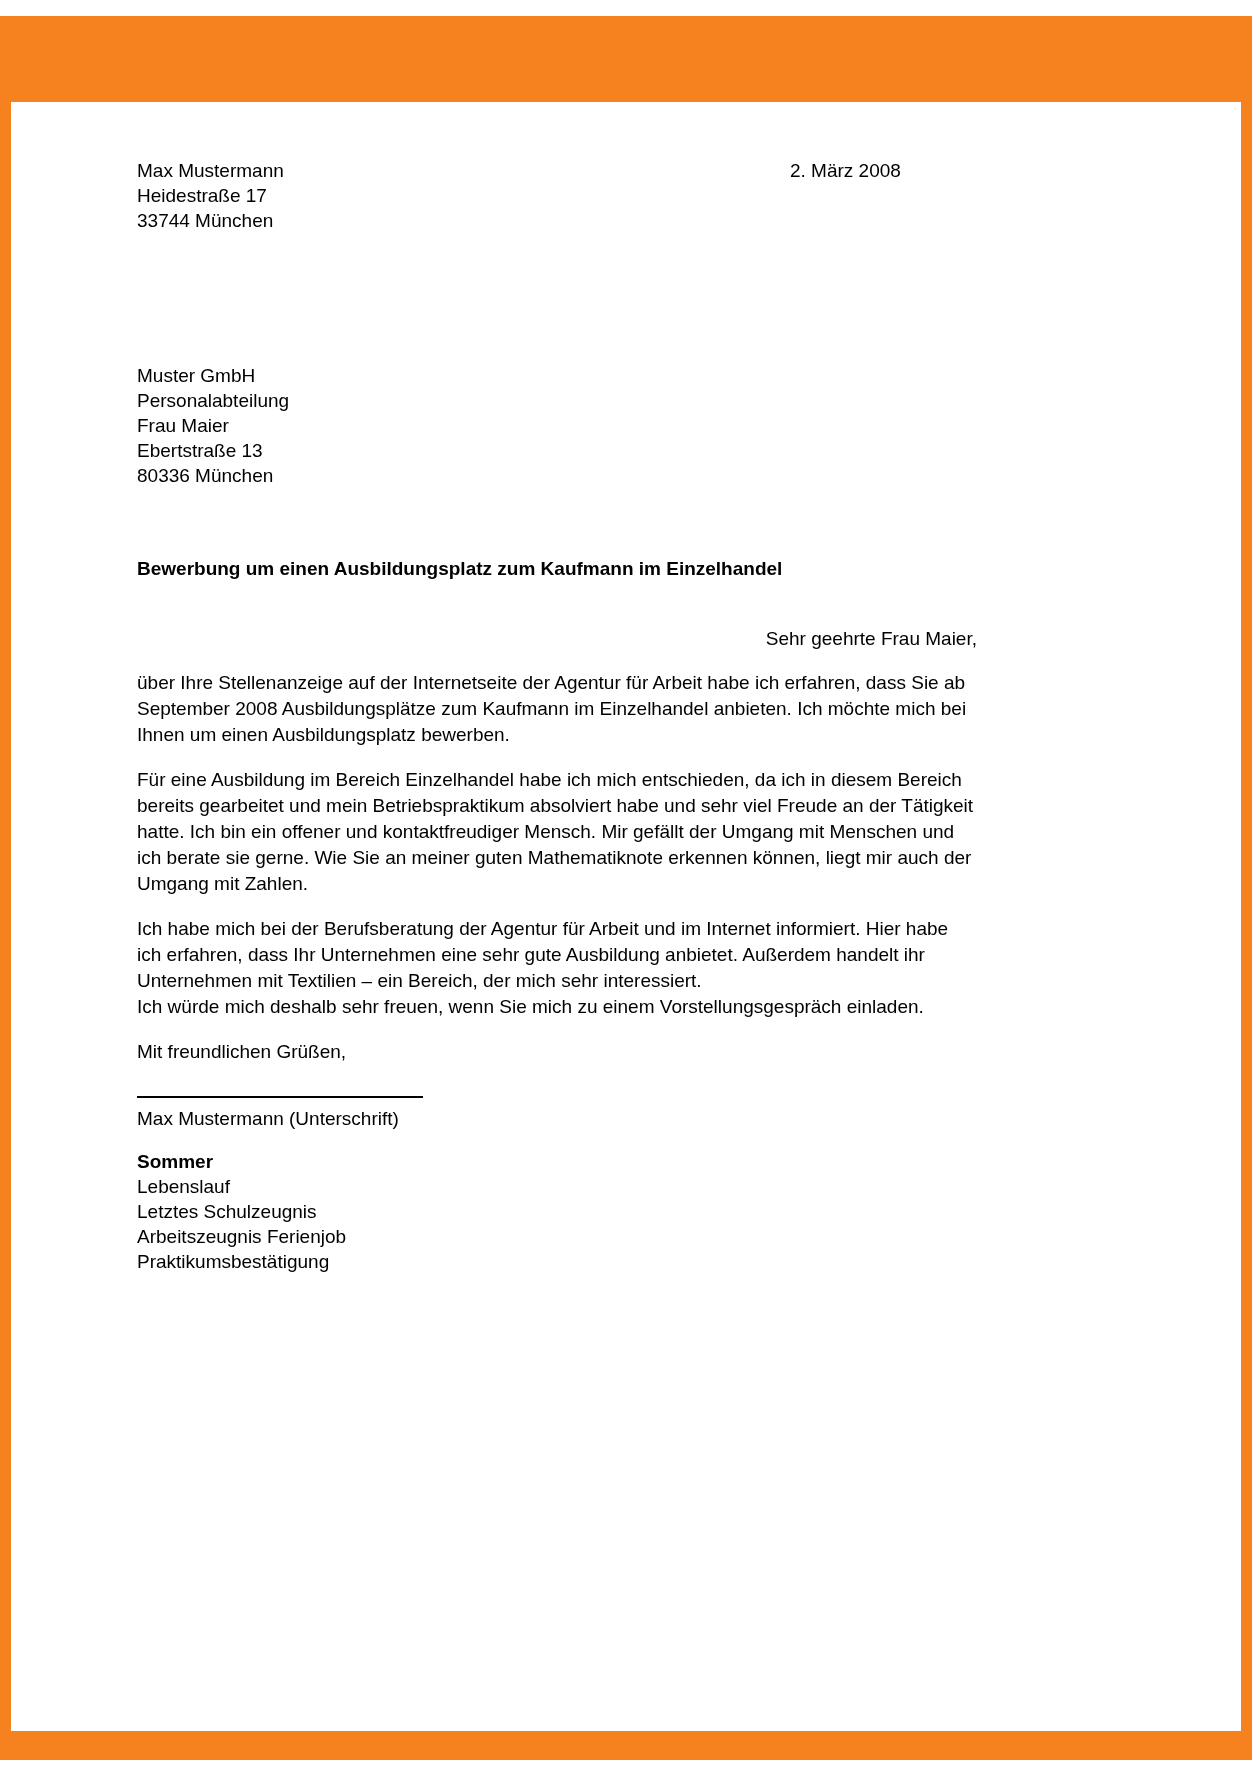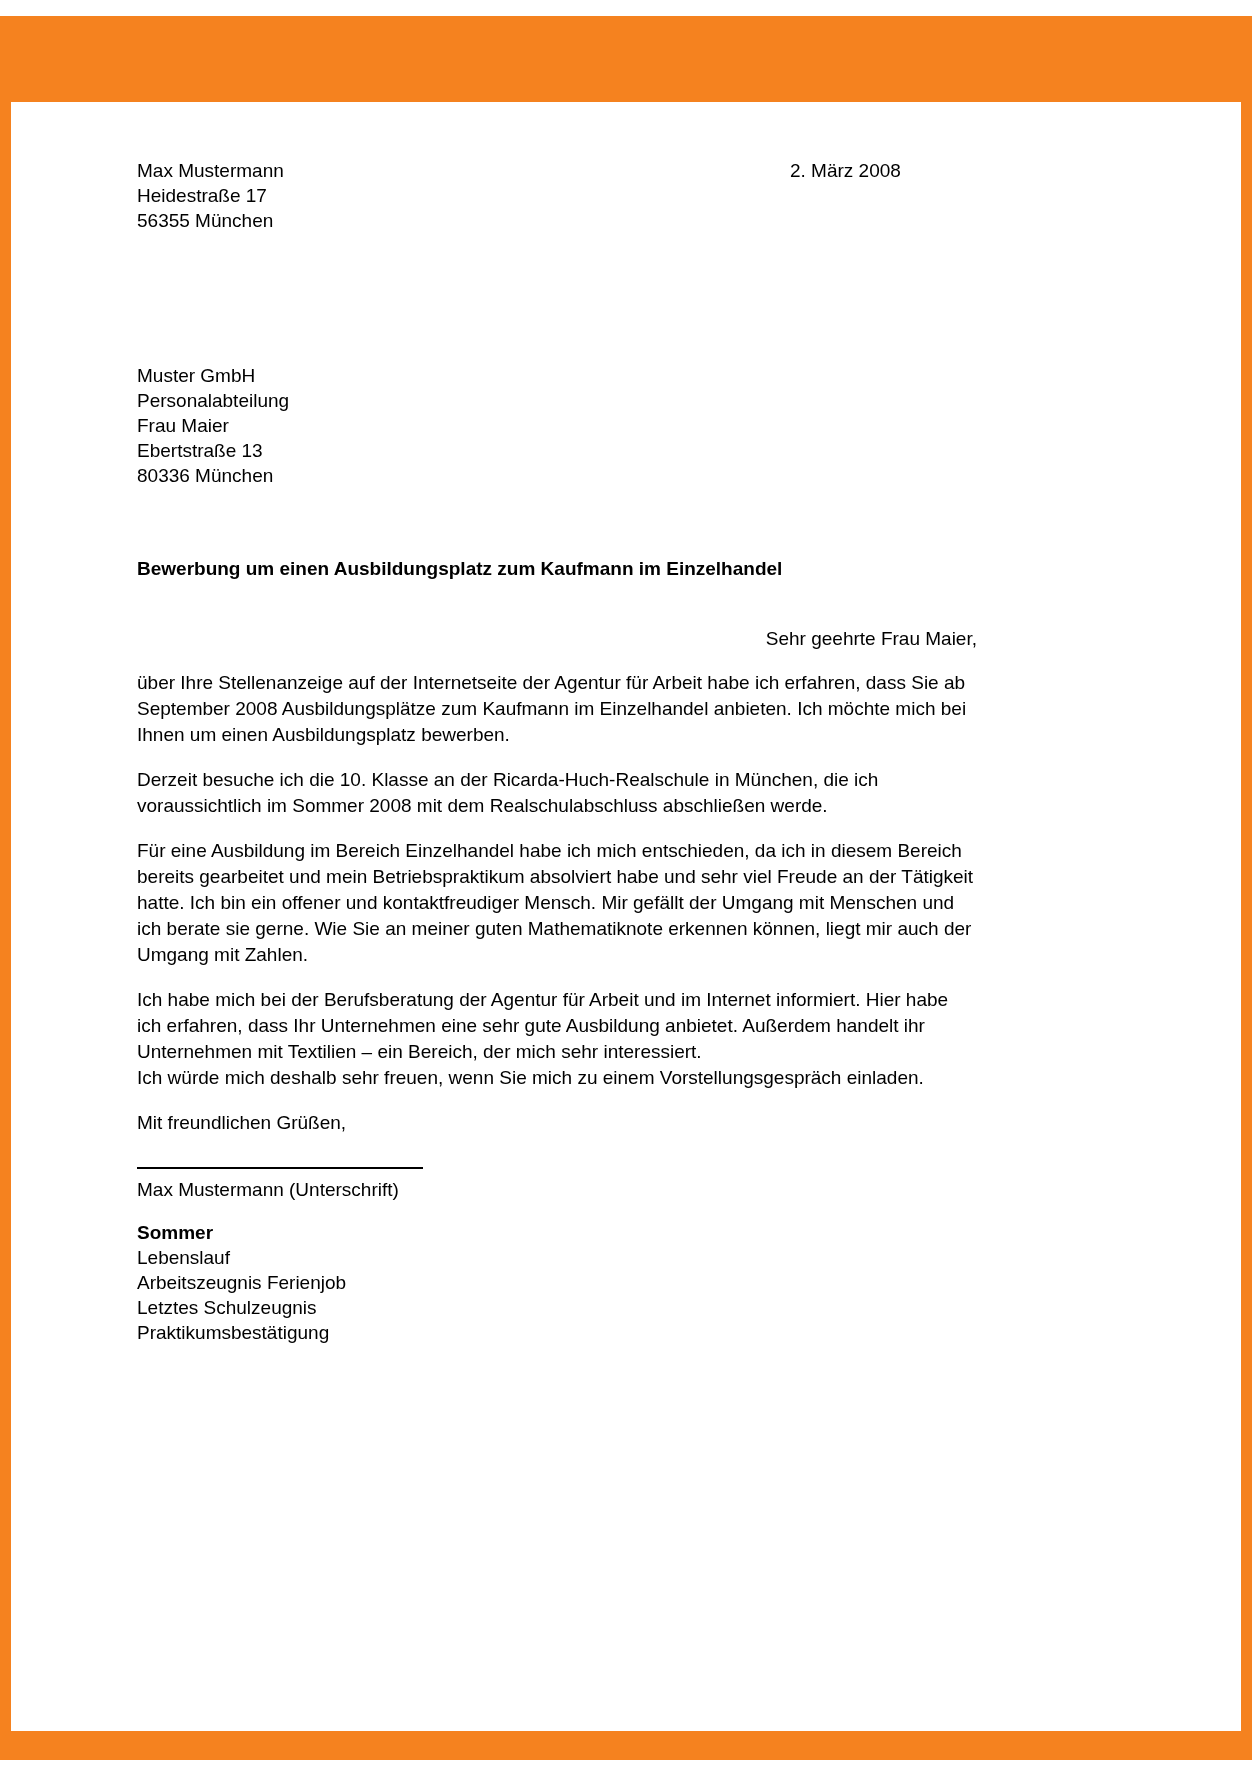--- a/index.html
+++ b/index.html
@@ -83,7 +83,7 @@
         <div class="sender">
           <div>Max Mustermann</div>
           <div>Heidestraße 17</div>
-          <div>56355 München</div>
+          <div>33744 München</div>
         </div>
         <div class="date">2. März 2008</div>
       </div>

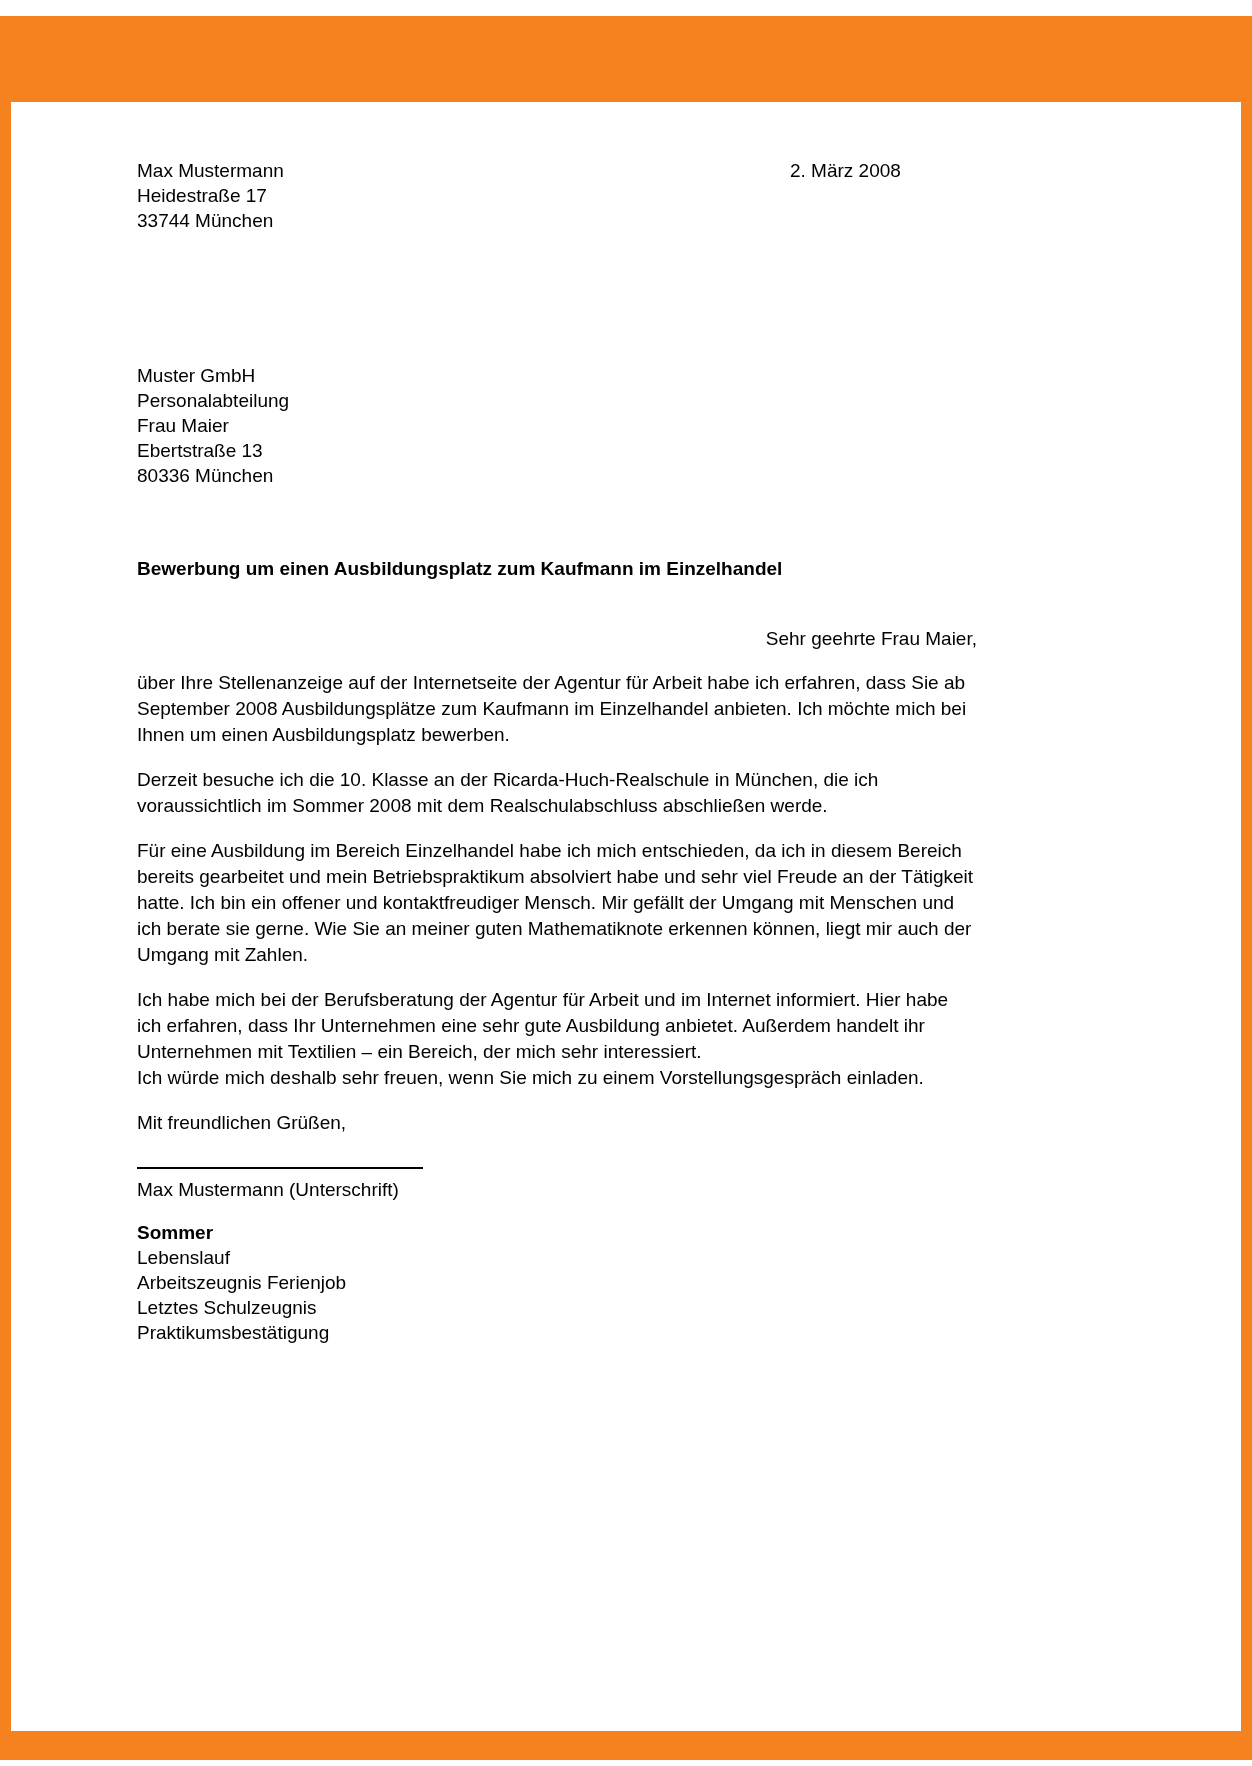--- a/index.html
+++ b/index.html
@@ -101,7 +101,6 @@
       <p class="salutation">Sehr geehrte Frau Maier,</p>
 
       <p class="para">über Ihre Stellenanzeige auf der Internetseite der Agentur für Arbeit habe ich erfahren, dass Sie ab September 2008 Ausbildungsplätze zum Kaufmann im Einzelhandel anbieten. Ich möchte mich bei Ihnen um einen Ausbildungsplatz bewerben.</p>
-      <p class="para">Derzeit besuche ich die 10. Klasse an der Ricarda-Huch-Realschule in München, die ich voraussichtlich im Sommer 2008 mit dem Realschulabschluss abschließen werde.</p>
       <p class="para">Für eine Ausbildung im Bereich Einzelhandel habe ich mich entschieden, da ich in diesem Bereich bereits gearbeitet und mein Betriebspraktikum absolviert habe und sehr viel Freude an der Tätigkeit hatte. Ich bin ein offener und kontaktfreudiger Mensch. Mir gefällt der Umgang mit Menschen und ich berate sie gerne. Wie Sie an meiner guten Mathematiknote erkennen können, liegt mir auch der Umgang mit Zahlen.</p>
       <p class="para">Ich habe mich bei der Berufsberatung der Agentur für Arbeit und im Internet informiert. Hier habe ich erfahren, dass Ihr Unternehmen eine sehr gute Ausbildung anbietet. Außerdem handelt ihr Unternehmen mit Textilien – ein Bereich, der mich sehr interessiert.
 Ich würde mich deshalb sehr freuen, wenn Sie mich zu einem Vorstellungsgespräch einladen.</p>

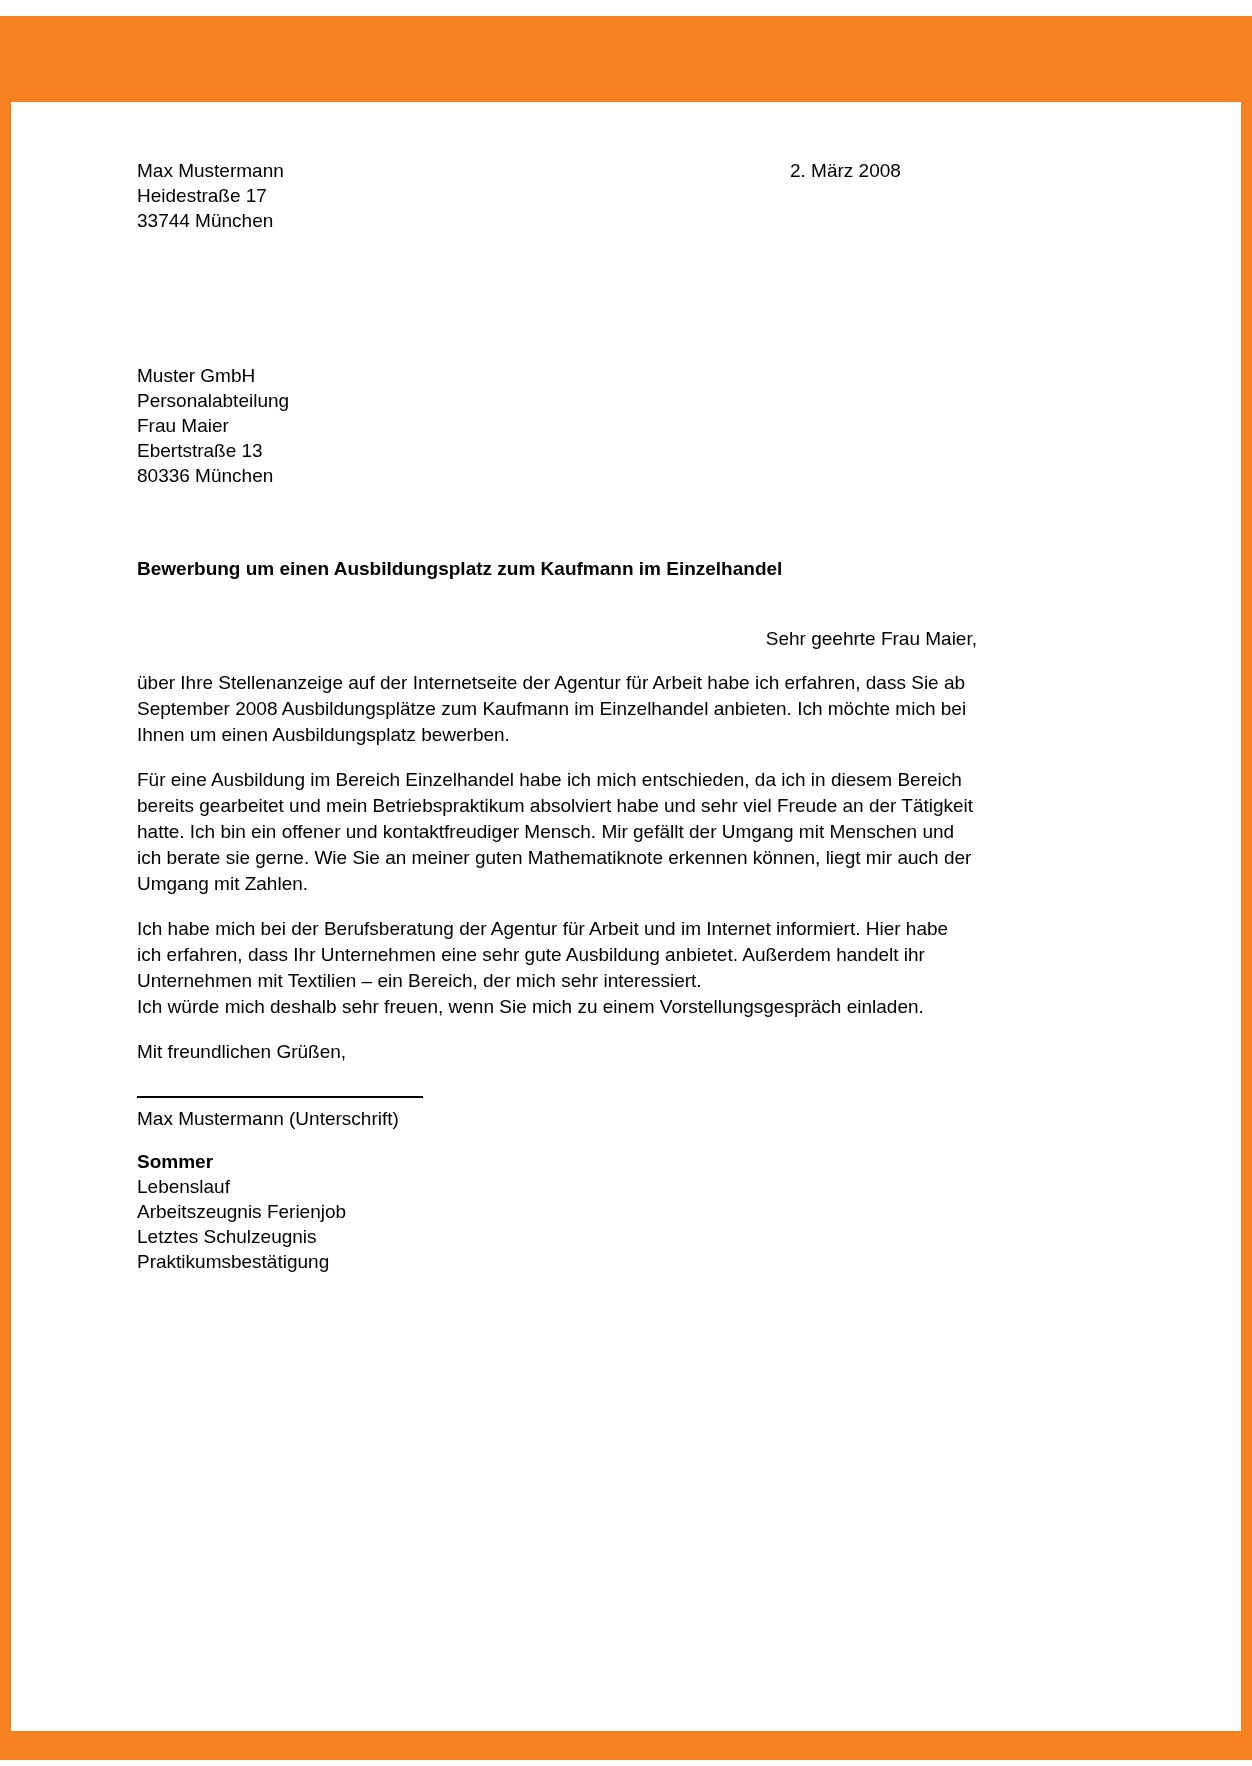--- a/index.html
+++ b/index.html
@@ -113,8 +113,8 @@
       <div class="anlagen-title">Sommer</div>
       <div class="anlagen-list">
         <div>Lebenslauf</div>
+        <div>Letztes Schulzeugnis</div>
         <div>Arbeitszeugnis Ferienjob</div>
-        <div>Letztes Schulzeugnis</div>
         <div>Praktikumsbestätigung</div>
       </div>
 

